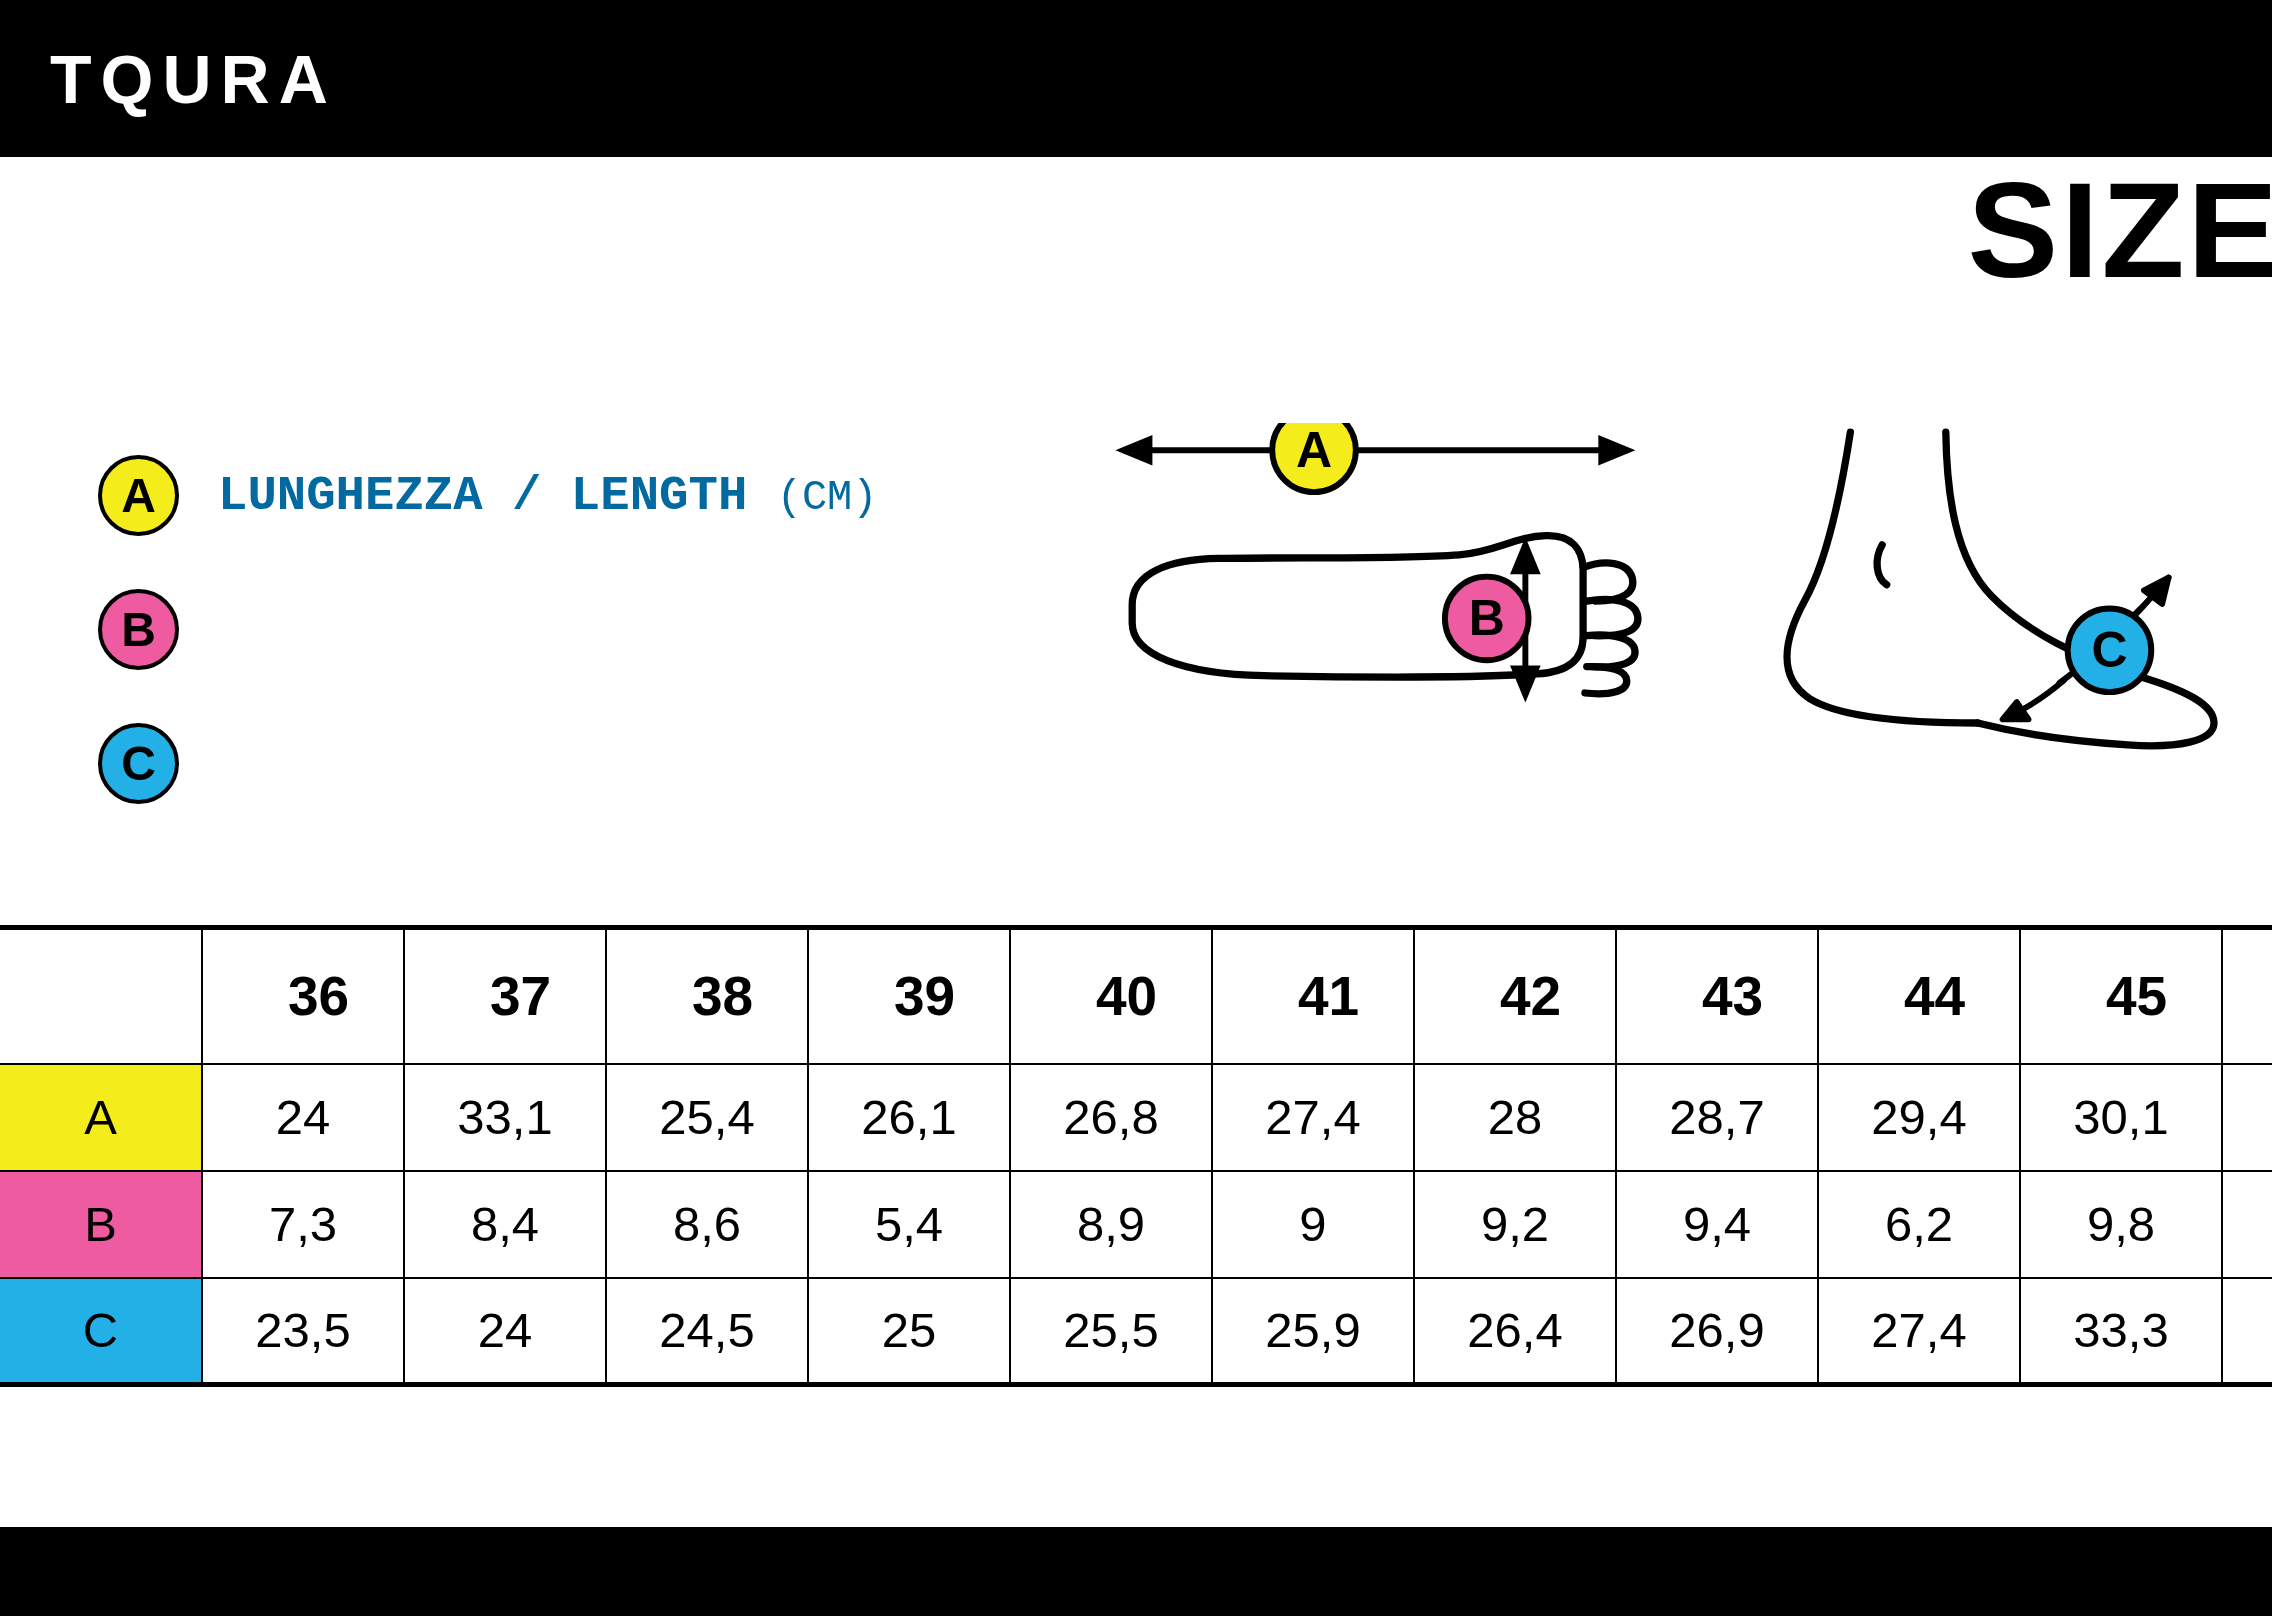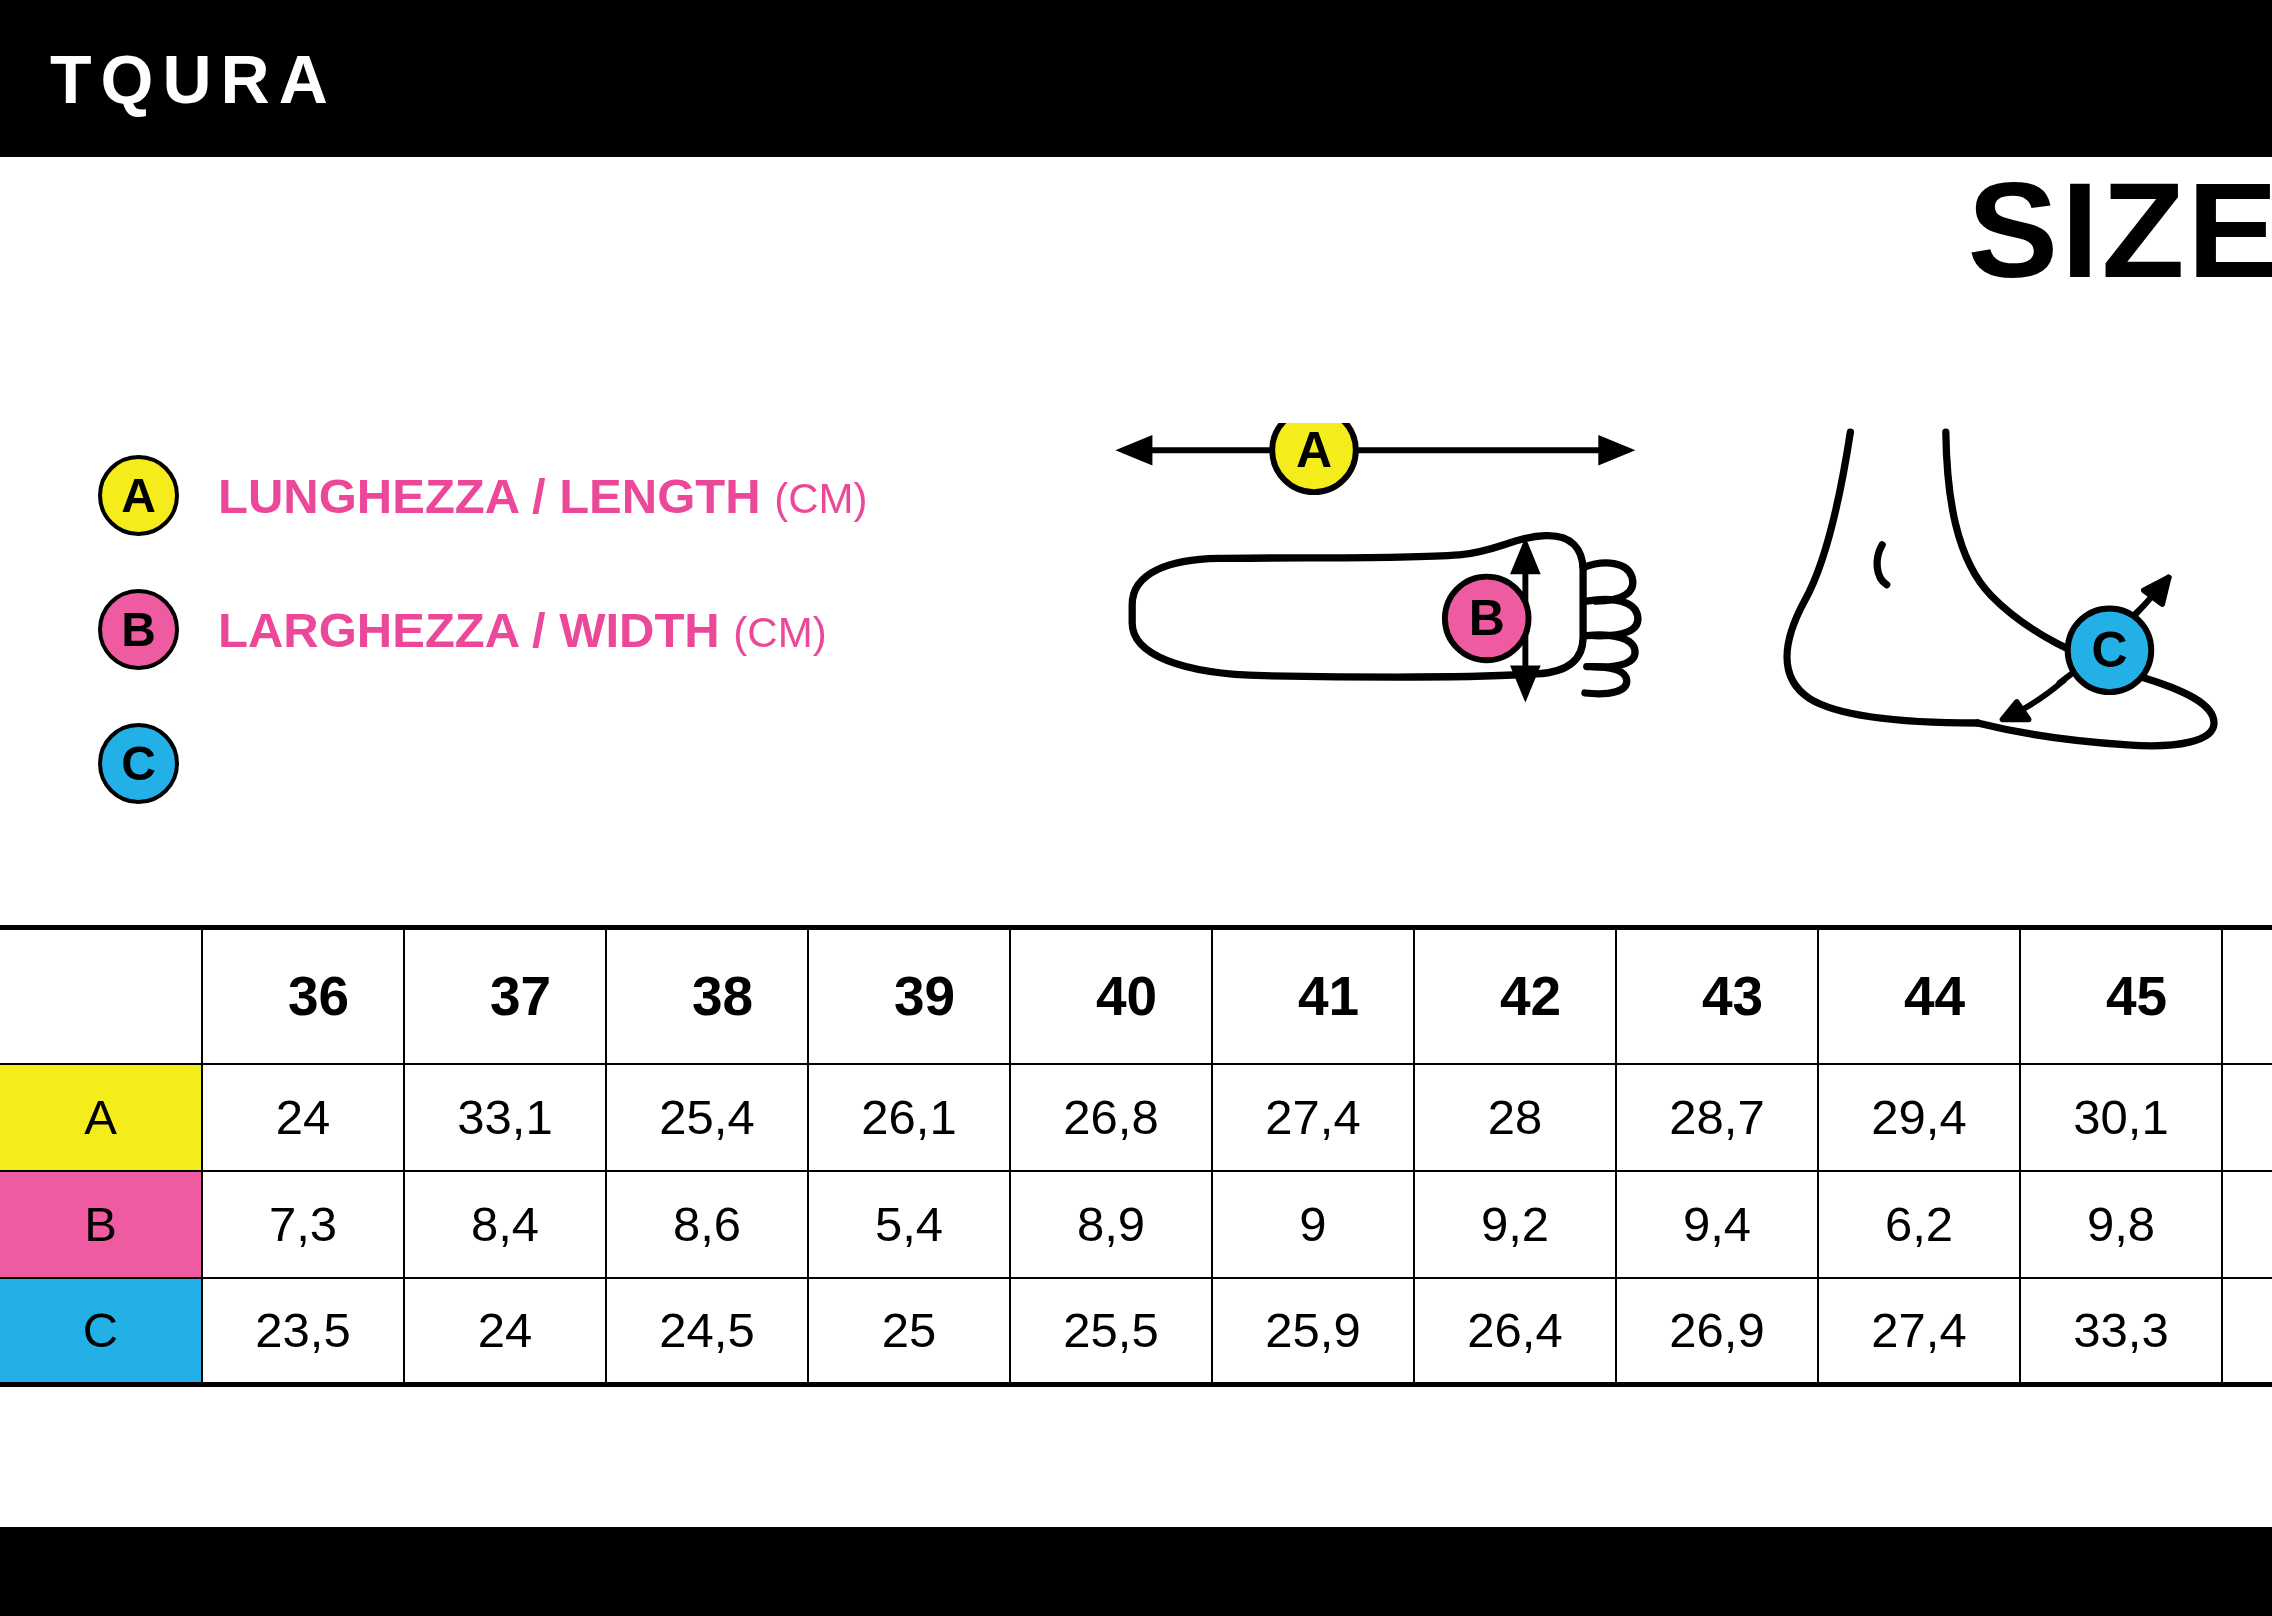--- a/index.html
+++ b/index.html
@@ -88,8 +88,9 @@
     margin-left: 39px;
     font-size: 49px;
     font-weight: bold;
-    color: #ec4899;
+    color: #0369a1;
     white-space: nowrap;
+    font-family: Liberation Mono, monospace;
   }
   .legend-text .unit {
     font-weight: normal;

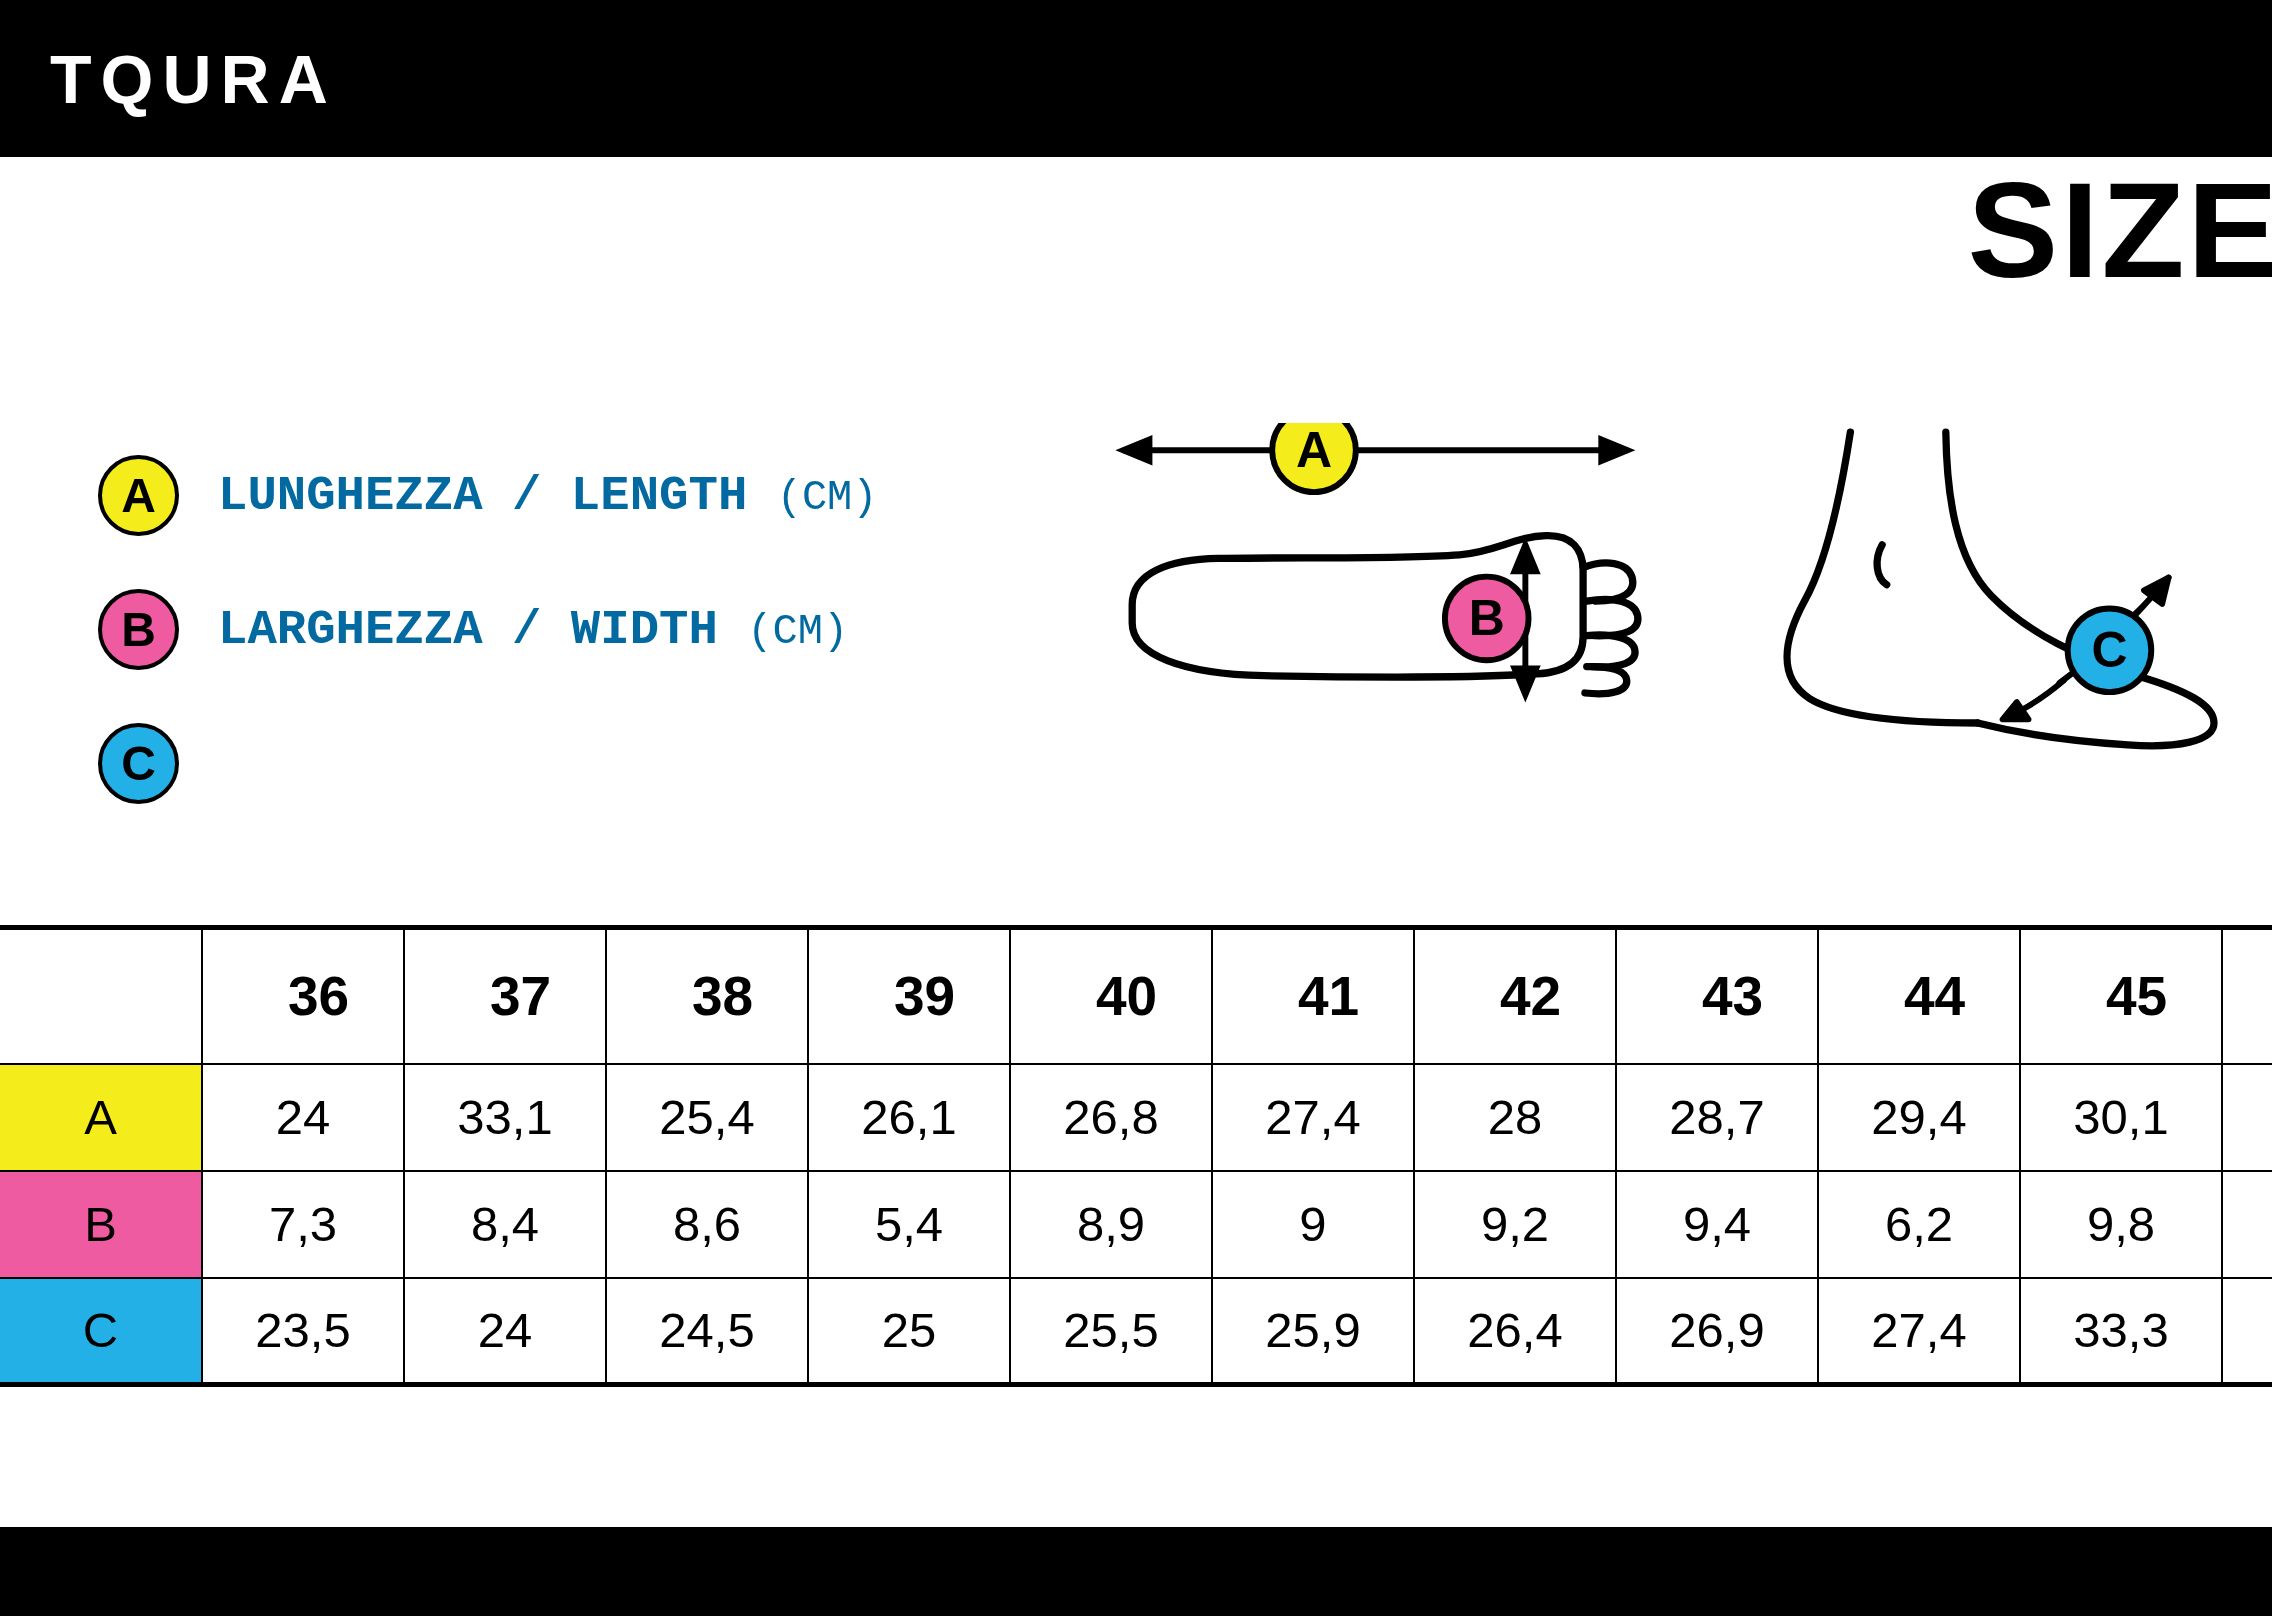--- a/index.html
+++ b/index.html
@@ -181,10 +181,6 @@
 
     <div class="legend-row">
       <div class="badge badge-b">B</div>
-      <div class="legend-text">
-        <span>LARGHEZZA / WIDTH</span>
-        <span class="unit">(CM)</span>
-      </div>
     </div>
 
     <div class="legend-row">

